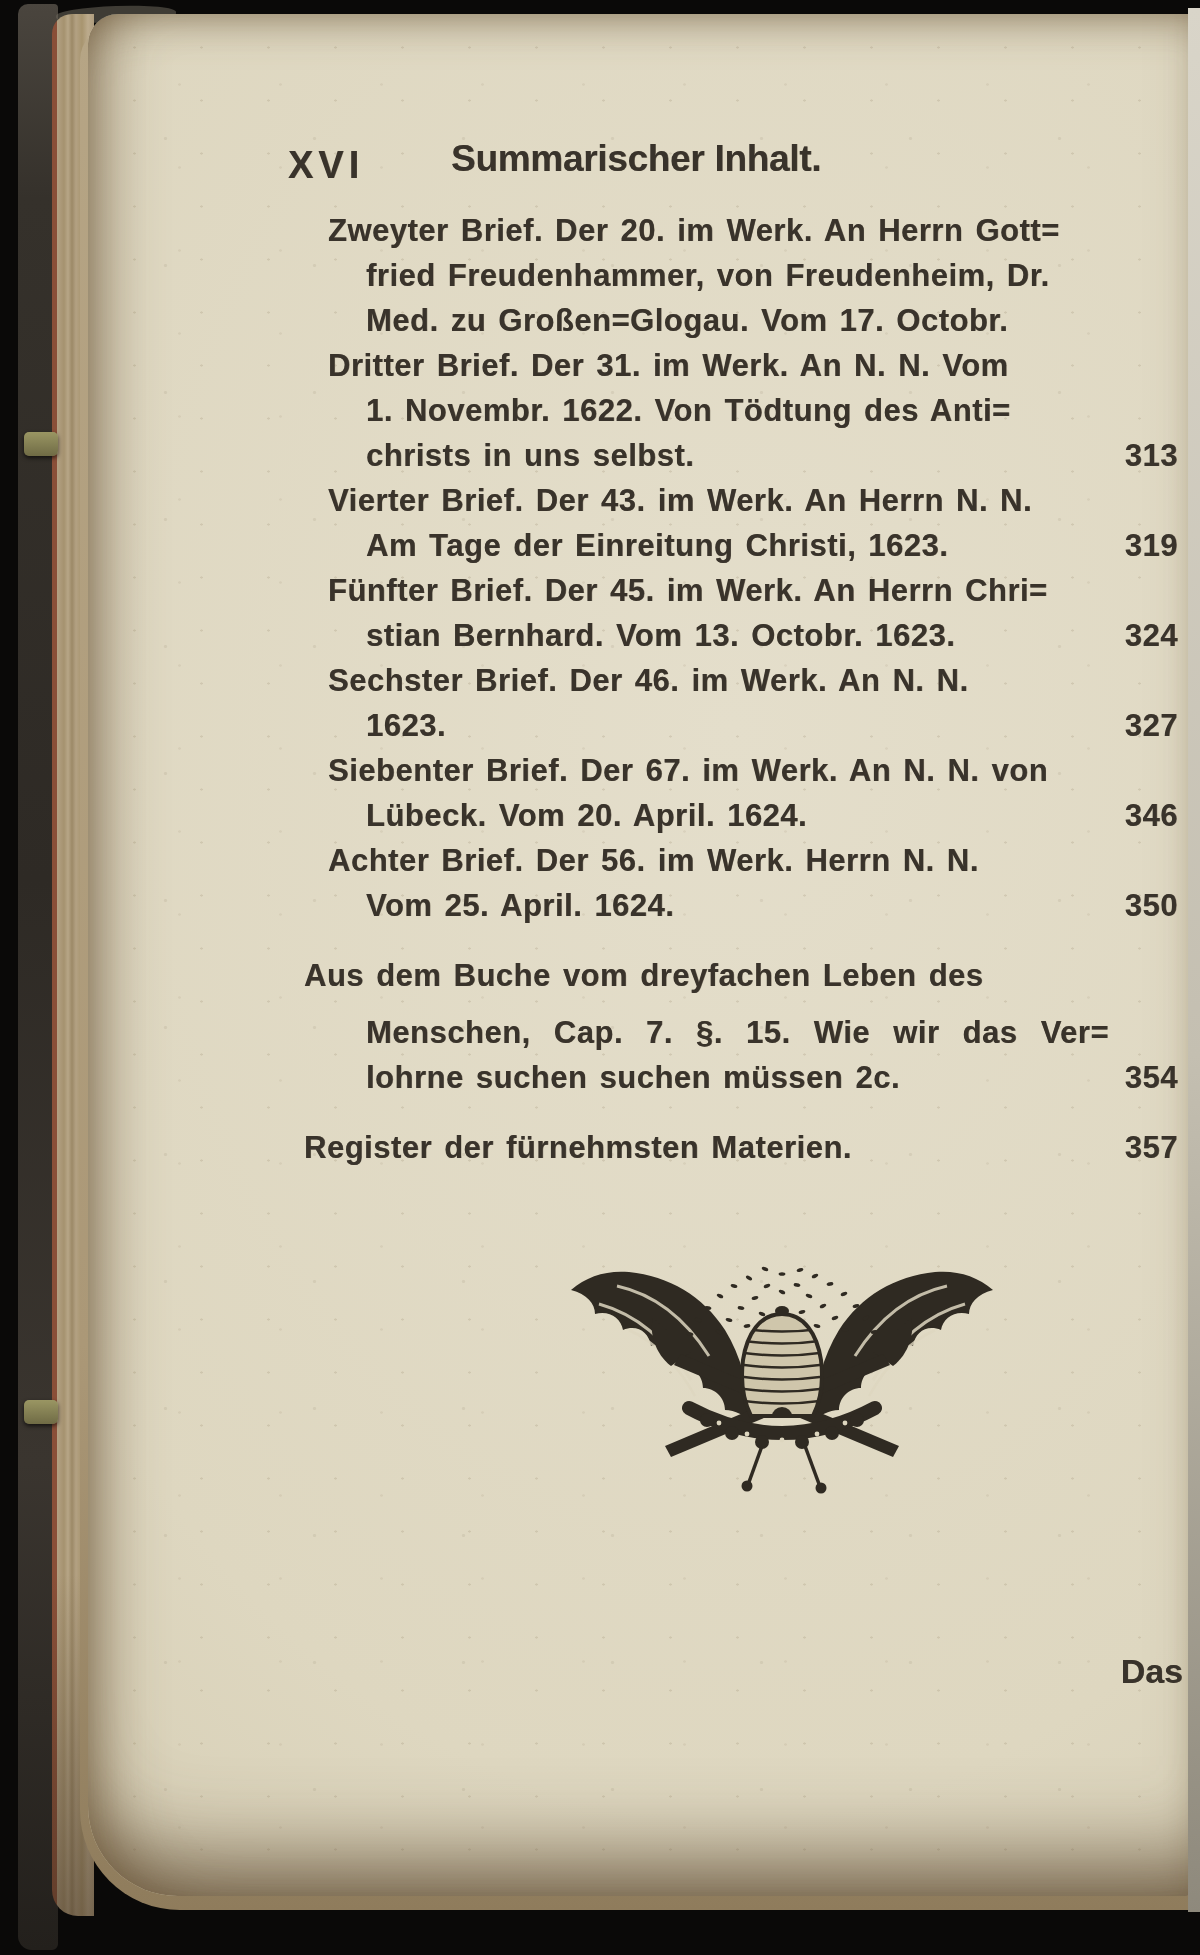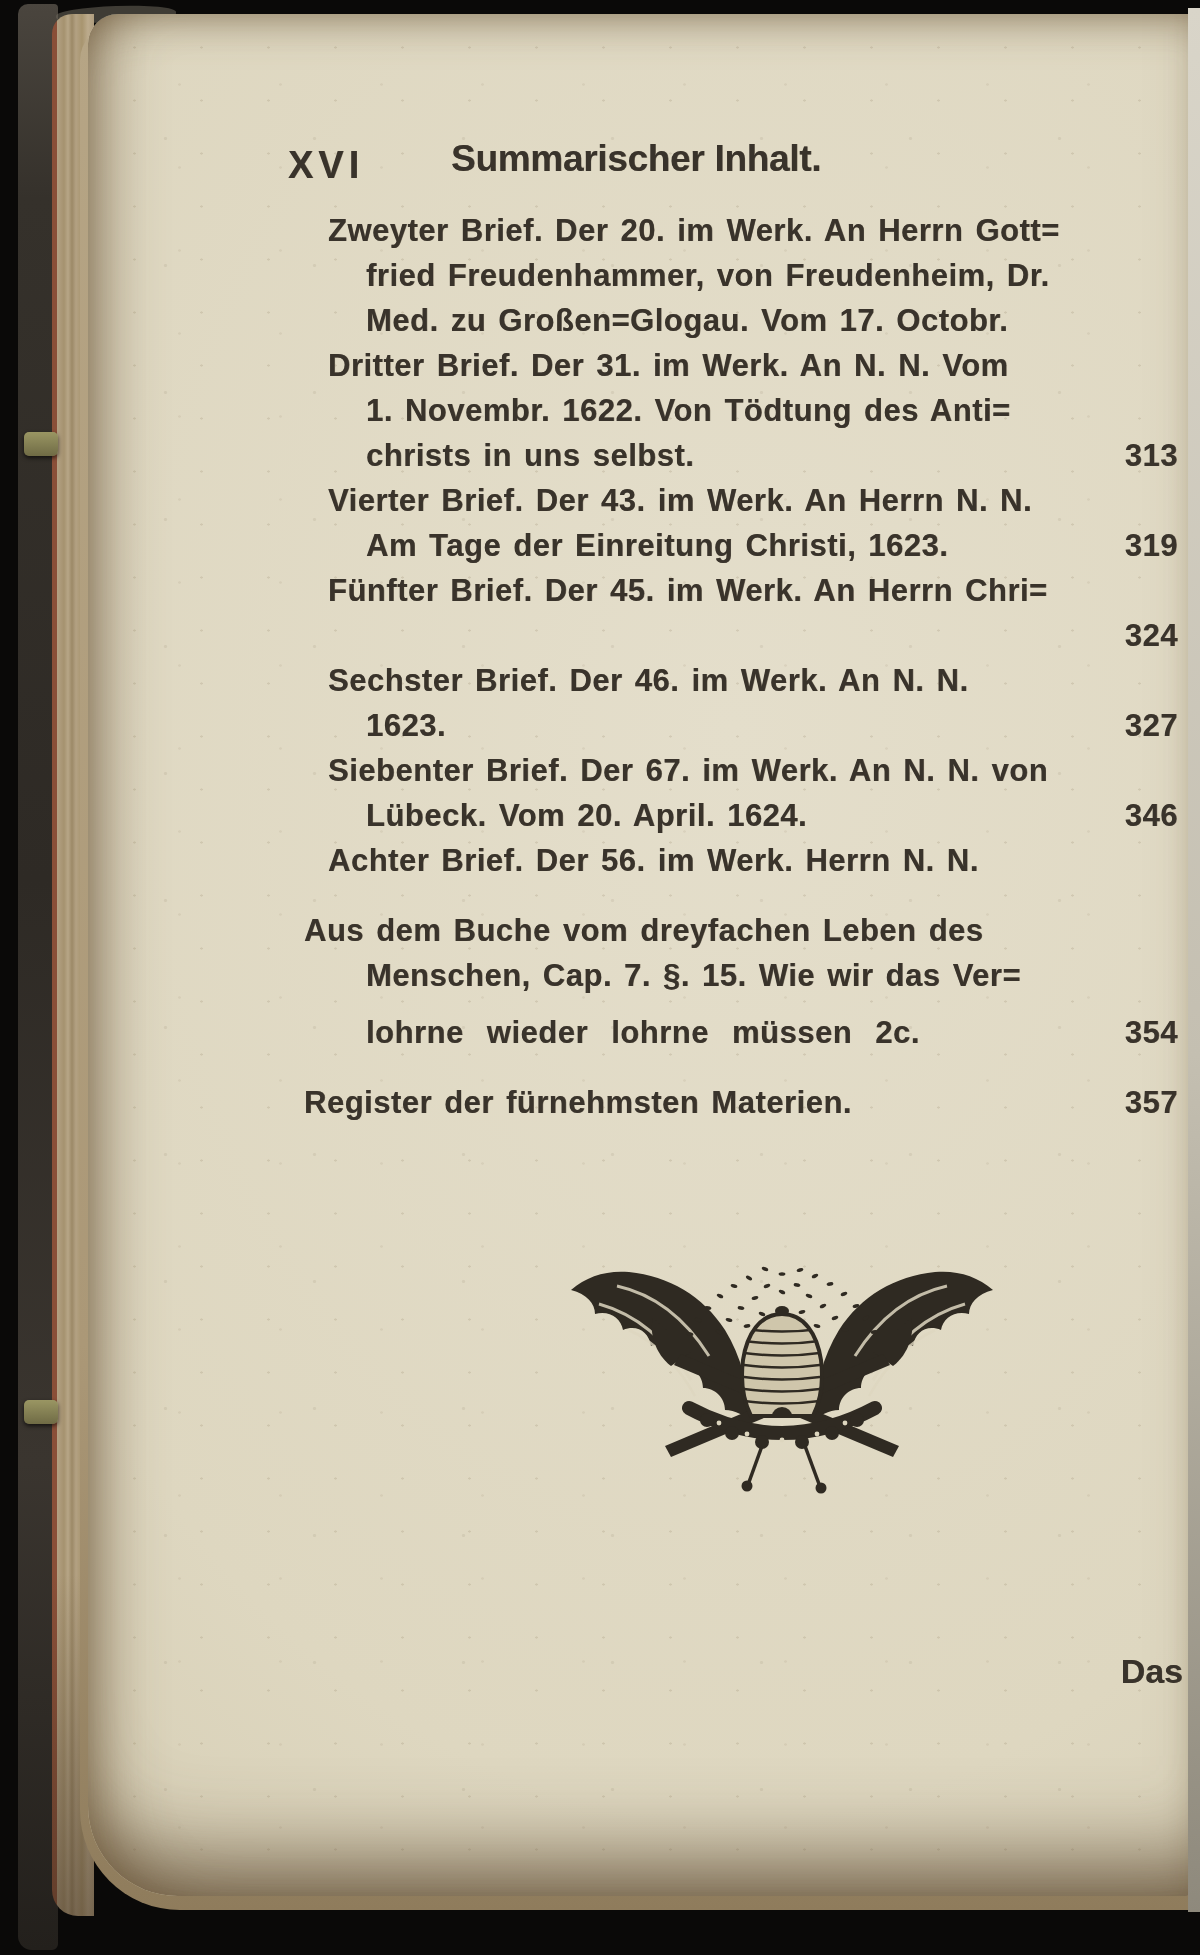--- a/index.html
+++ b/index.html
@@ -85,7 +85,7 @@
         <div class="toc-line indent-entry"><span>Vierter Brief. Der 43. im Werk. An Herrn N. N.</span></div>
         <div class="toc-line indent-cont"><span>Am Tage der Einreitung Christi, 1623.</span><span class="p">319</span></div>
         <div class="toc-line indent-entry"><span>Fünfter Brief. Der 45. im Werk. An Herrn Chri=</span></div>
-        <div class="toc-line indent-cont"><span class="p">324</span></div>
+        <div class="toc-line indent-cont"><span>stian Bernhard. Vom 13. Octobr. 1623.</span><span class="p">324</span></div>
         <div class="toc-line indent-entry"><span>Sechster Brief. Der 46. im Werk. An N. N.</span></div>
         <div class="toc-line indent-cont"><span>1623.</span><span class="p">327</span></div>
         <div class="toc-line indent-entry"><span>Siebenter Brief. Der 67. im Werk. An N. N. von</span></div>

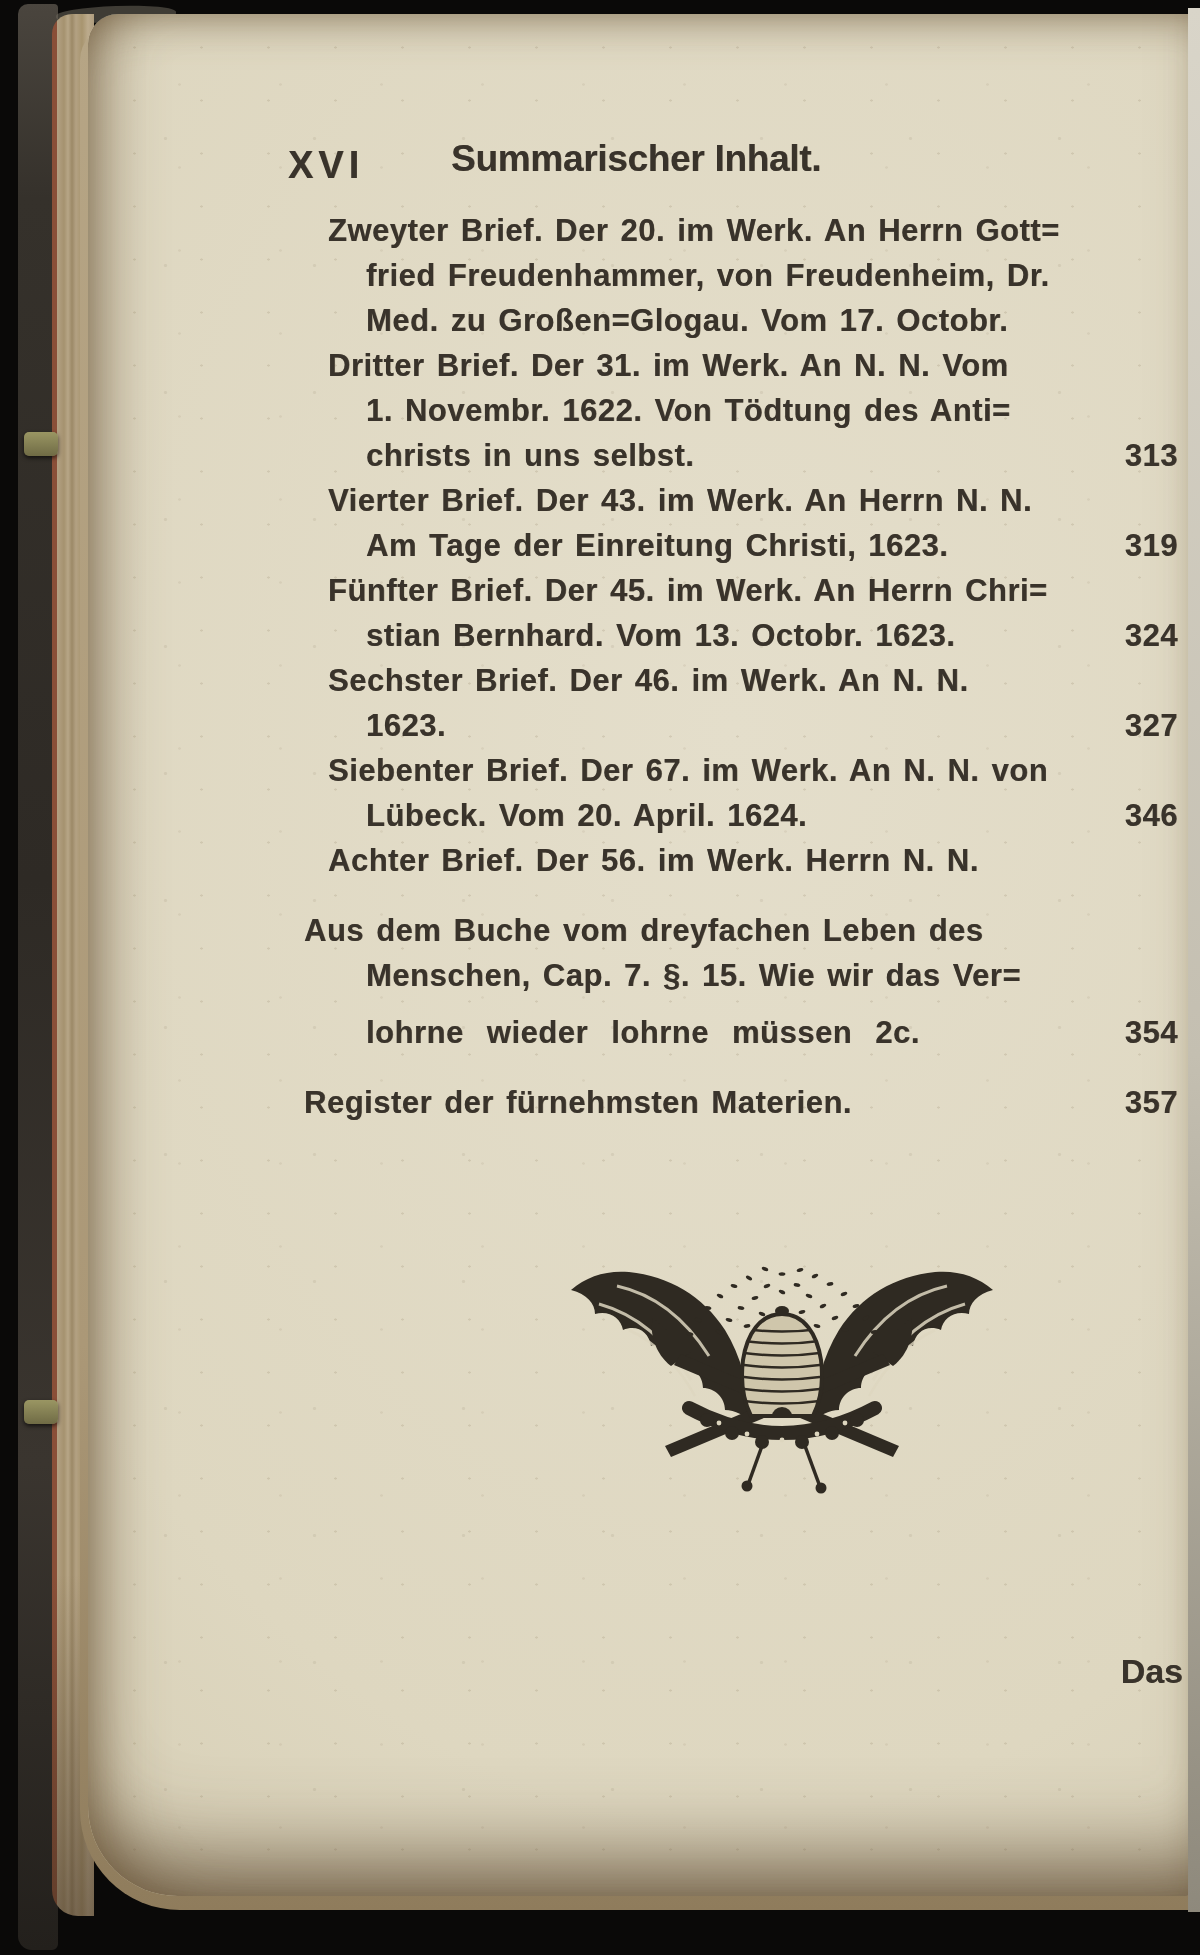--- a/index.html
+++ b/index.html
@@ -91,6 +91,7 @@
         <div class="toc-line indent-entry"><span>Siebenter Brief. Der 67. im Werk. An N. N. von</span></div>
         <div class="toc-line indent-cont"><span>Lübeck. Vom 20. April. 1624.</span><span class="p">346</span></div>
         <div class="toc-line indent-entry"><span>Achter Brief. Der 56. im Werk. Herrn N. N.</span></div>
+        <div class="toc-line indent-cont"><span>Vom 25. April. 1624.</span><span class="p">350</span></div>
         <div class="toc-line indent-flush"><span>Aus dem Buche vom dreyfachen Leben des</span></div>
         <div class="toc-line indent-cont"><span>Menschen, Cap. 7. §. 15. Wie wir das Ver=</span></div>
         <div class="toc-line indent-cont"><span>lohrne wieder lohrne müssen 2c.</span><span class="p">354</span></div>

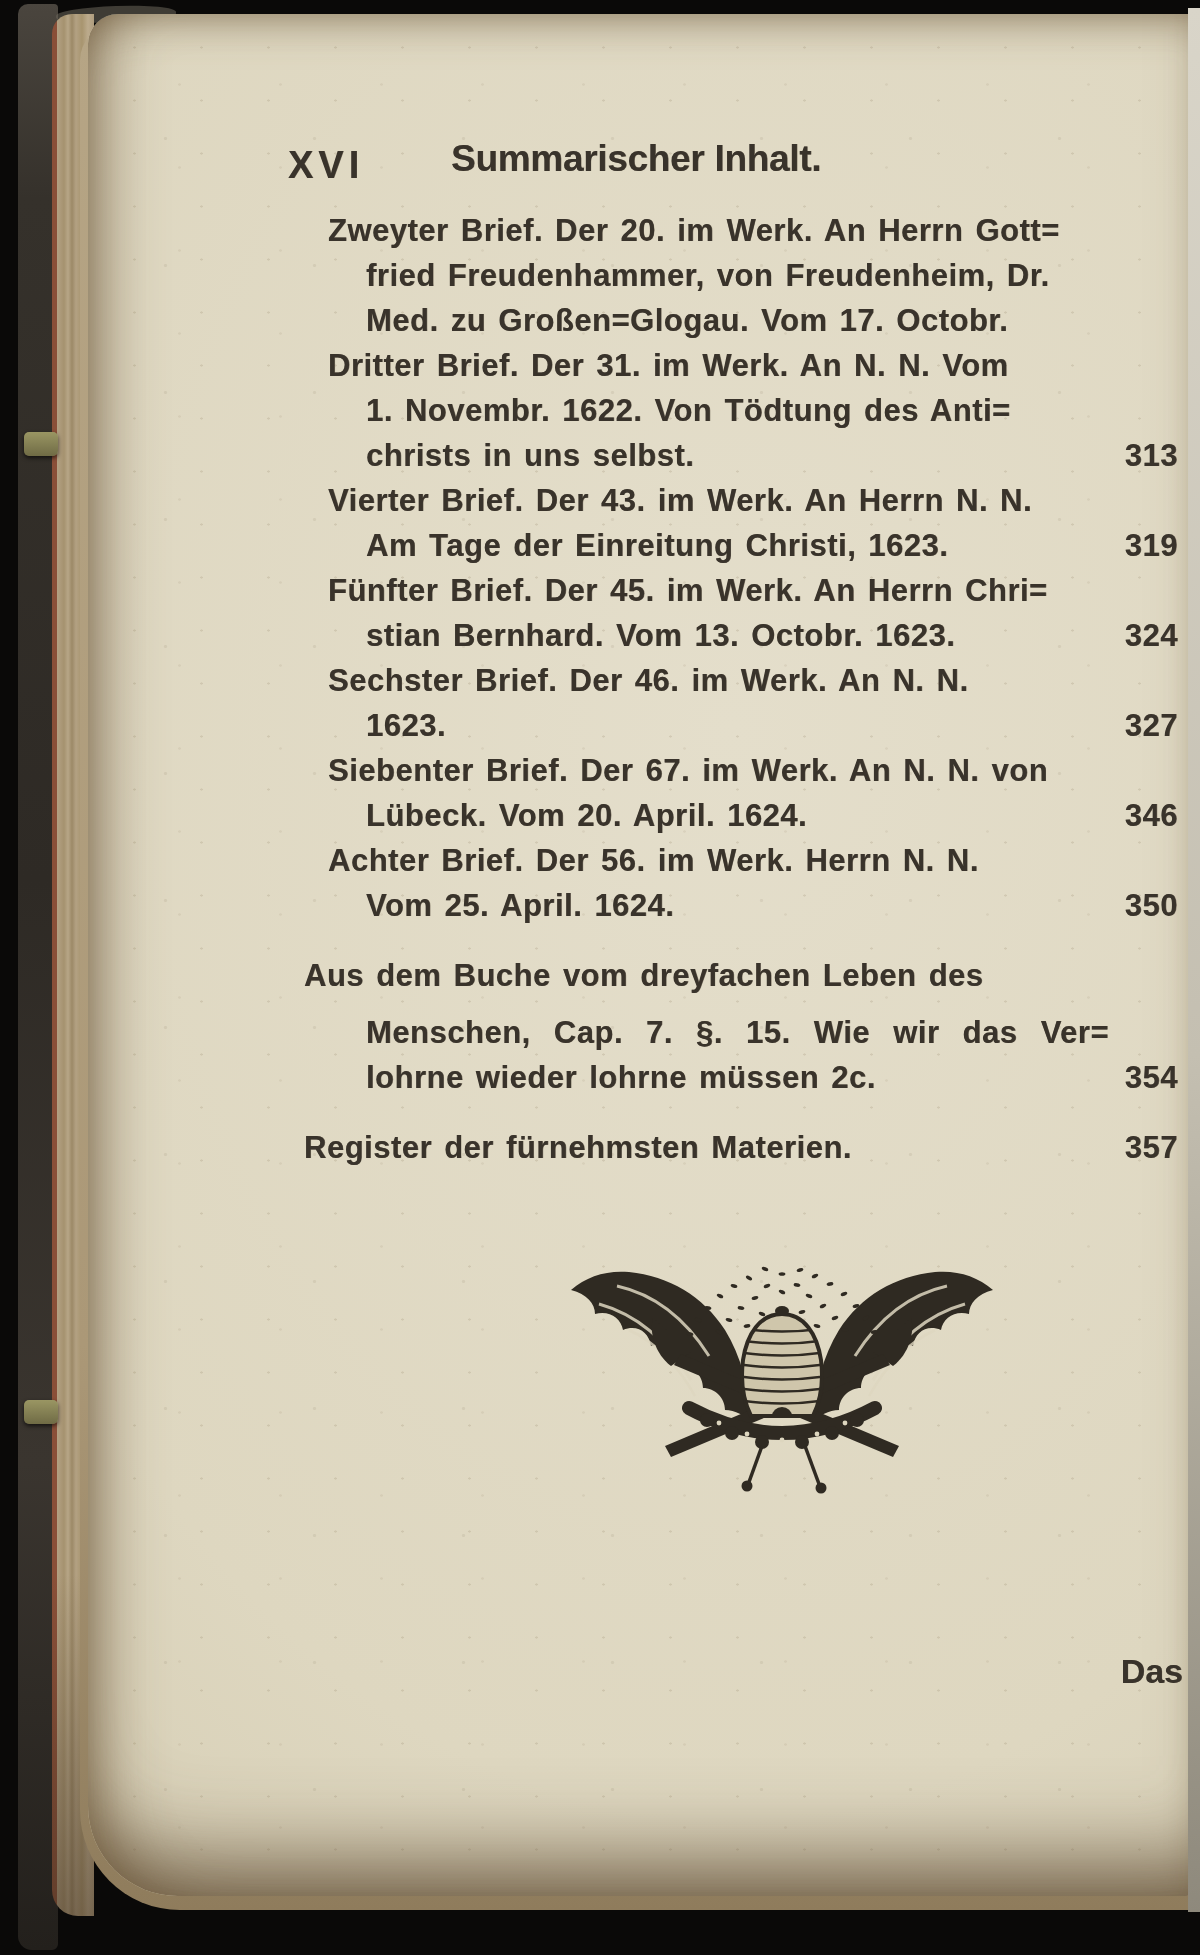--- a/index.html
+++ b/index.html
@@ -94,7 +94,7 @@
         <div class="toc-line indent-cont"><span>Vom 25. April. 1624.</span><span class="p">350</span></div>
         <div class="toc-line indent-flush"><span>Aus dem Buche vom dreyfachen Leben des</span></div>
         <div class="toc-line indent-cont"><span>Menschen, Cap. 7. §. 15. Wie wir das Ver=</span></div>
-        <div class="toc-line indent-cont"><span>lohrne wieder lohrne müssen 2c.</span><span class="p">354</span></div>
+        <div class="toc-line indent-cont"><span>lohrne suchen suchen müssen 2c.</span><span class="p">354</span></div>
         <div class="toc-line indent-flush"><span>Register der fürnehmsten Materien.</span><span class="p">357</span></div>
       </div>
 

